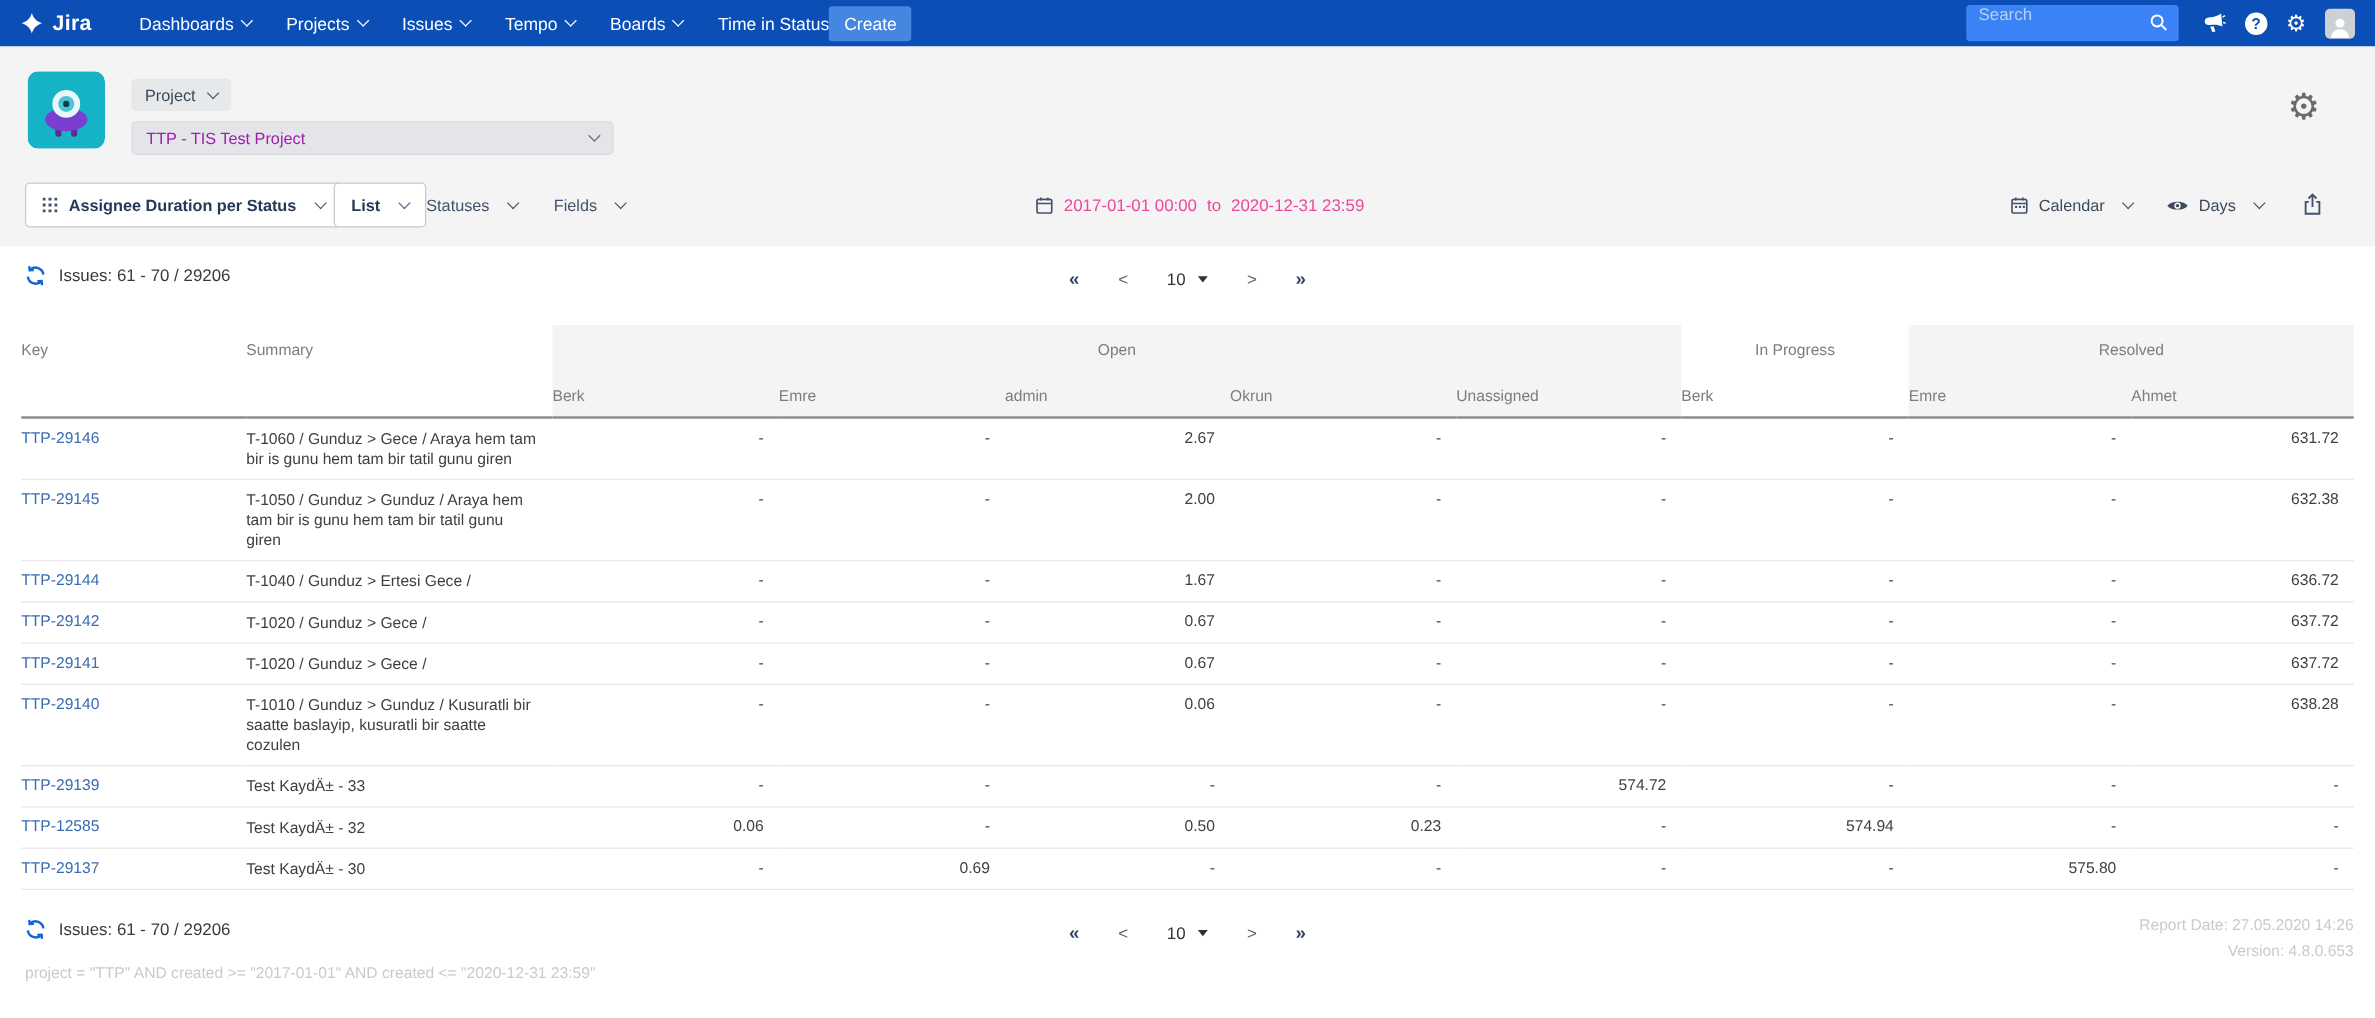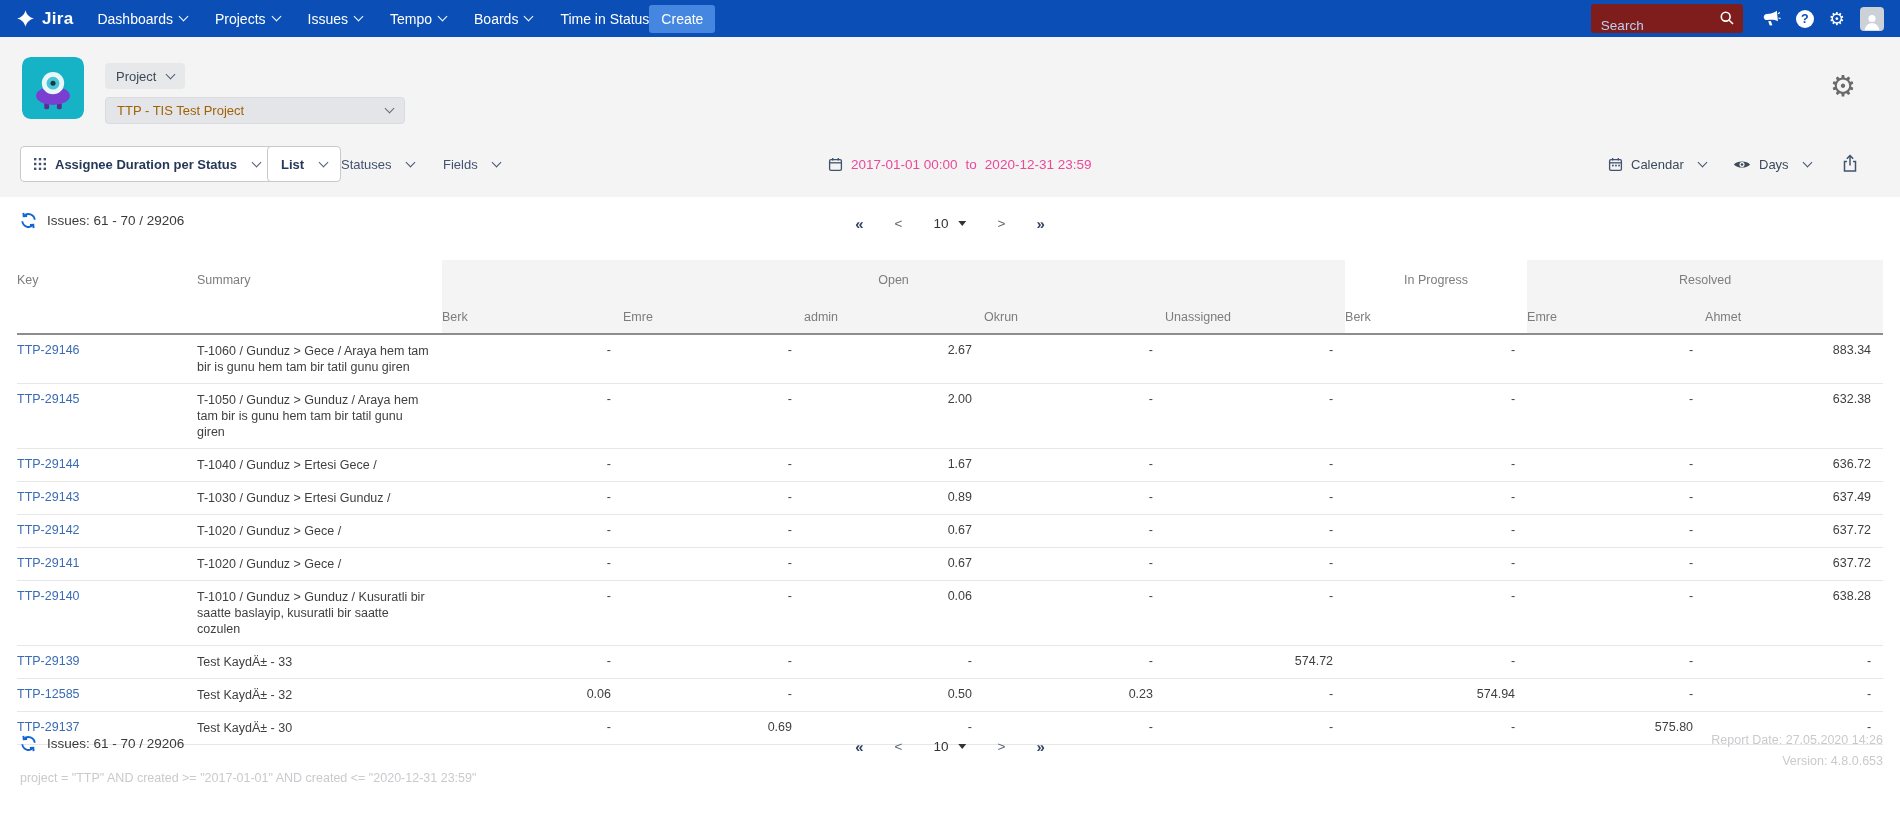--- a/index.html
+++ b/index.html
@@ -11,7 +11,7 @@
   
   .navbar{position:absolute;top:0;left:0;width:100%;height:37px;background:#0b4fb6;
     display:flex;align-items:center;padding:0 16px;box-sizing:border-box;color:#fff;z-index:5}
-  .logo{display:flex;align-items:center;gap:7px;margin-right:24px;cursor:pointer}
+  .logo{display:flex;align-items:center;gap:7px;margin-right:38px;cursor:pointer}
   .logo-text{font-size:17px;font-weight:700;letter-spacing:.3px}
   .nav-menu{display:flex;align-items:center;gap:28px}
   .nav-item{display:flex;align-items:center;font-size:14px;cursor:pointer;white-space:nowrap}

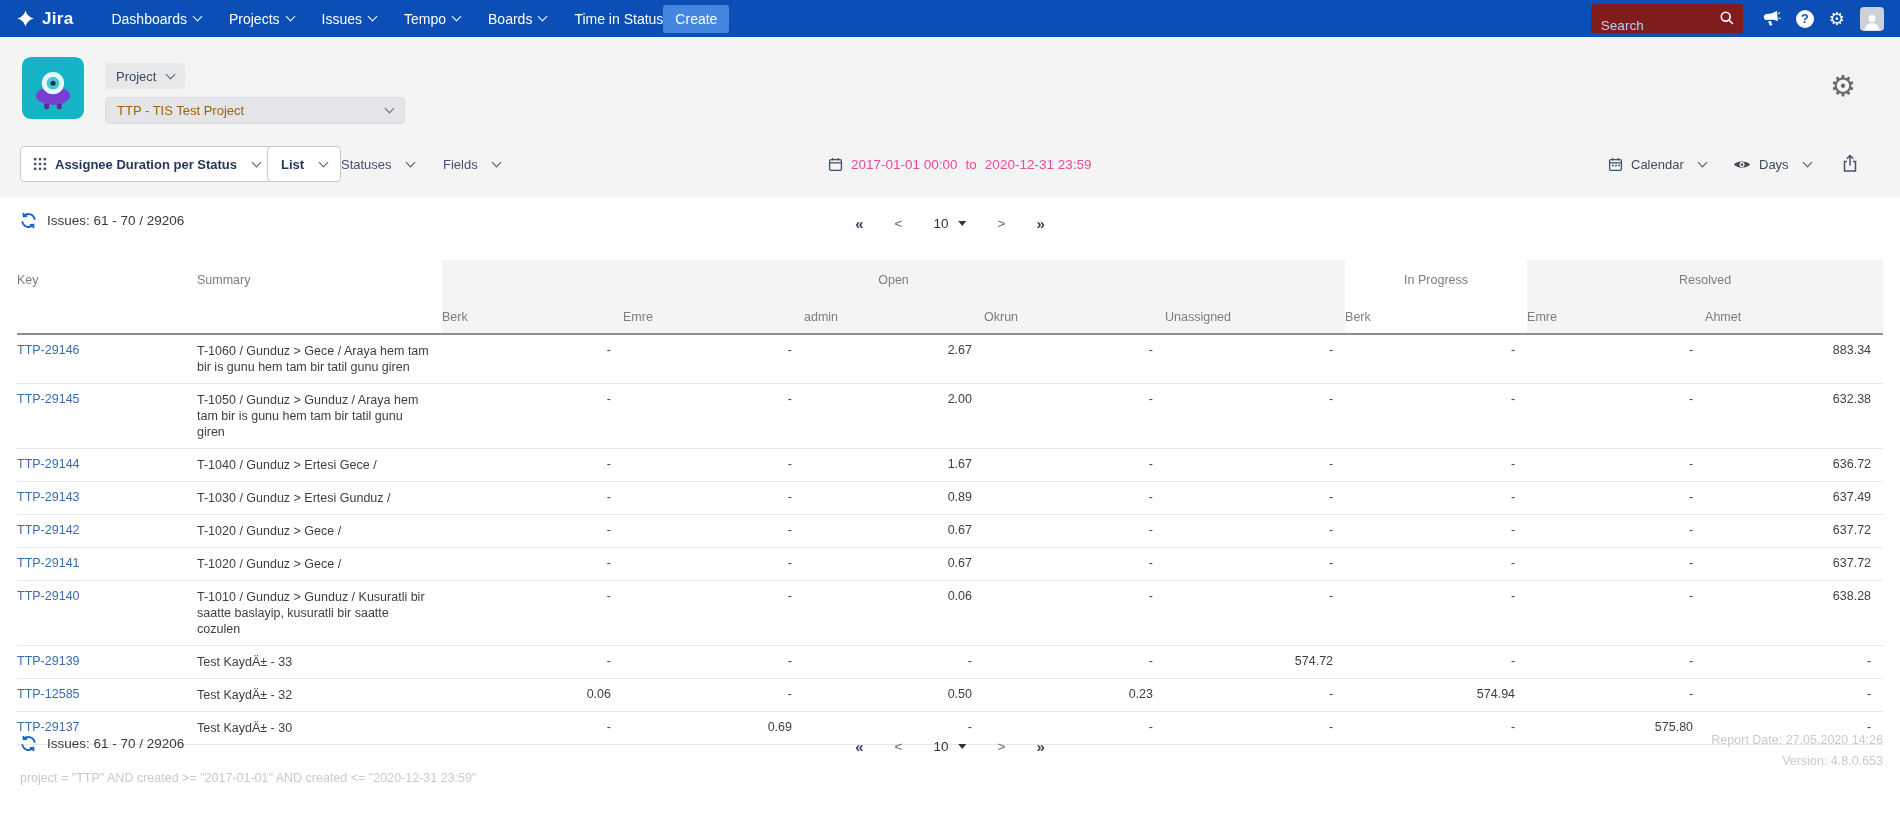--- a/index.html
+++ b/index.html
@@ -20,8 +20,8 @@
   .create-btn{background:#4486e0;color:#fff;font-size:14px;border:none;
     padding:6px 12px;border-radius:3px;cursor:pointer;font-family:inherit}
   .nav-right{margin-left:auto;display:flex;align-items:center;gap:15px}
-  .search-box{position:relative;width:152px;height:29px;background:#7f1d1d;border-radius:3px;
-    display:flex;align-items:flex-end;margin-right:4px}
+  .search-box{position:relative;width:170px;height:29px;background:#3b82f6;border-radius:3px;
+    display:flex;align-items:flex-start;margin-right:4px}
   .search-box input{background:transparent;border:none;outline:none;color:#fff;font-size:13.5px;
     padding:0 30px 0 10px;width:100%;box-sizing:border-box;font-family:inherit}
   .search-box input::placeholder{color:#bcd0ef}

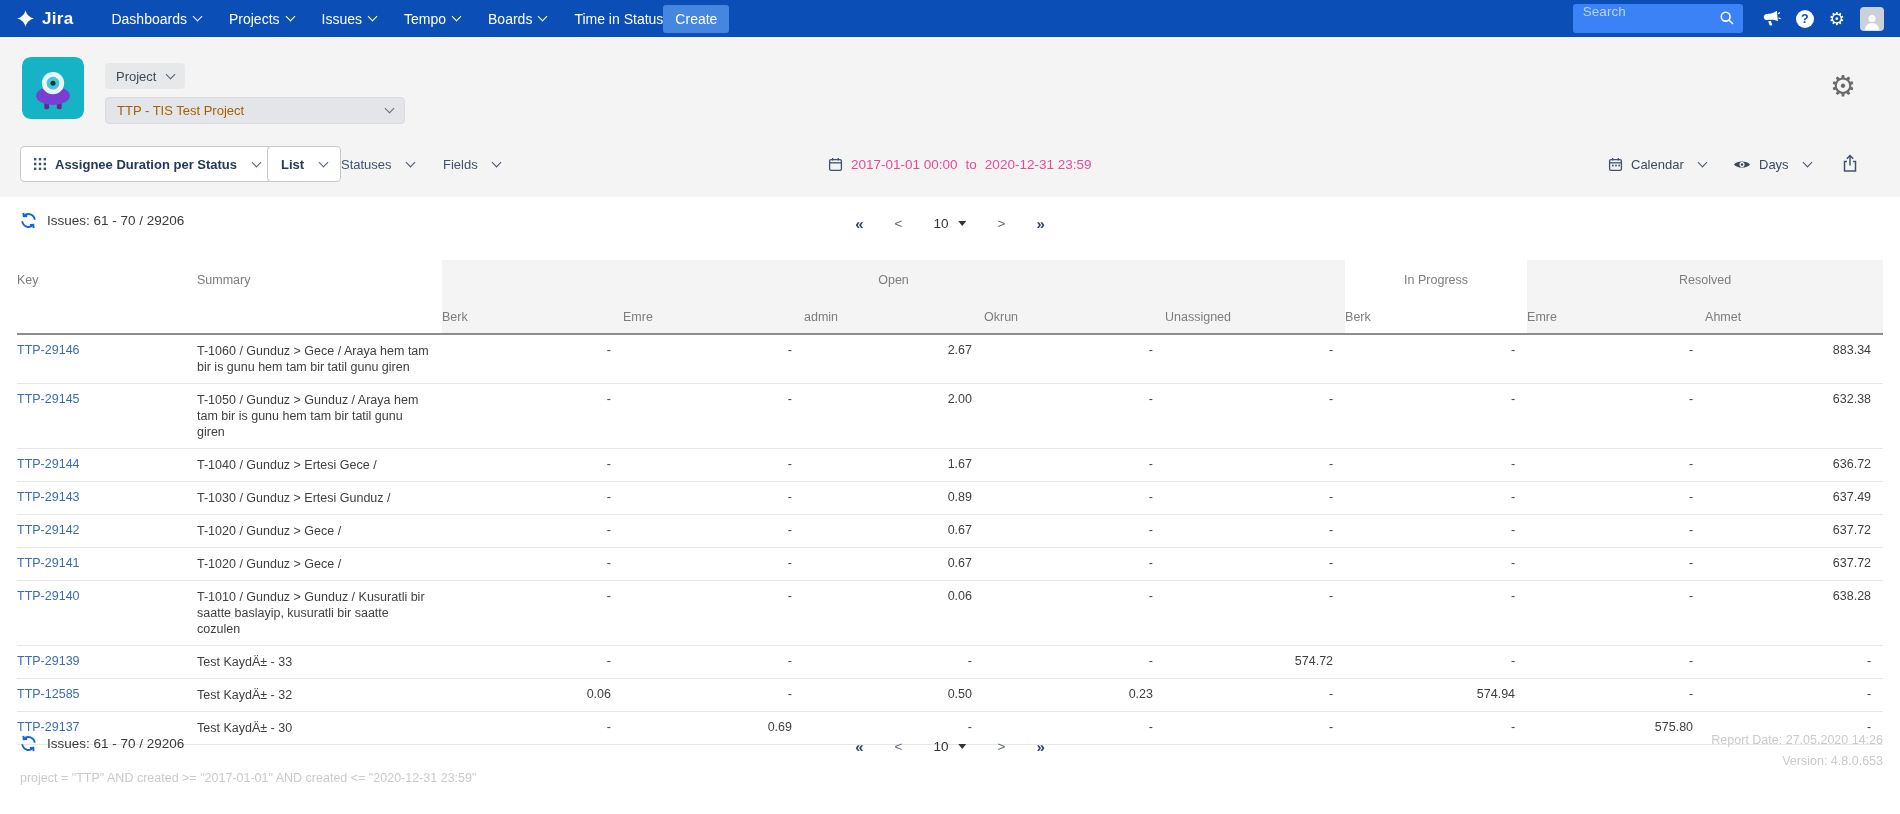--- a/index.html
+++ b/index.html
@@ -37,9 +37,9 @@
   .proj-avatar{position:absolute;left:22px;top:57px;width:62px;height:62px;border-radius:8px;overflow:hidden}
   .proj-type-btn{position:absolute;left:105px;top:63px;height:26px;background:#e7e8ea;border-radius:4px;
     display:flex;align-items:center;padding:0 11px;font-size:13px;color:#3b4a5a;gap:4px;cursor:pointer}
-  .proj-select{position:absolute;left:105px;top:97px;width:300px;height:27px;background:#e4e5e8;
+  .proj-select{position:absolute;left:105px;top:97px;width:386px;height:27px;background:#e4e5e8;
     border:1px solid #dadbde;border-radius:4px;display:flex;align-items:center;justify-content:space-between;
-    padding:0 11px;font-size:13px;color:#a16207;box-sizing:border-box;cursor:pointer}
+    padding:0 11px;font-size:13px;color:#a21caf;box-sizing:border-box;cursor:pointer}
   .gear-content{position:absolute;left:1830px;top:72px;font-size:29px;color:#6a6a6a;cursor:pointer;line-height:1}
   .gear-content::before{content:"\2699"}
   

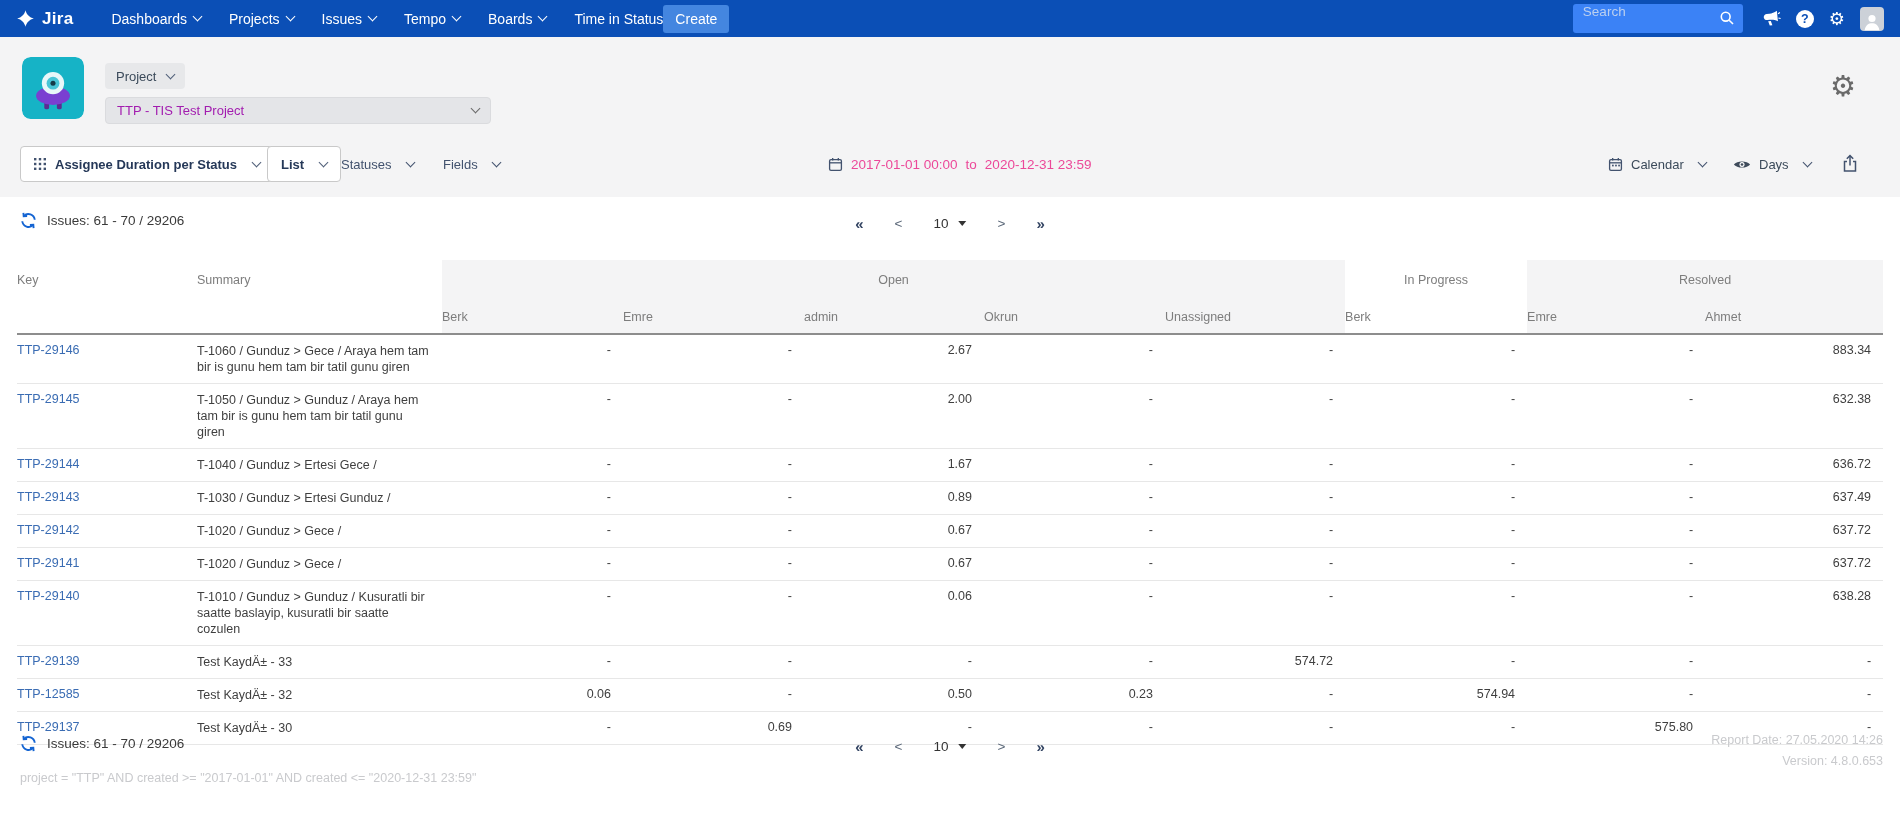--- a/index.html
+++ b/index.html
@@ -334,7 +334,7 @@
         <td class="c-num">-</td>
         <td class="c-num">-</td>
         <td class="c-num">-</td>
-        <td class="c-num">883.34</td>
+        <td class="c-num">631.72</td>
       </tr>
       <tr>
         <td class="c-key"><a href="#">TTP-29145</a></td>

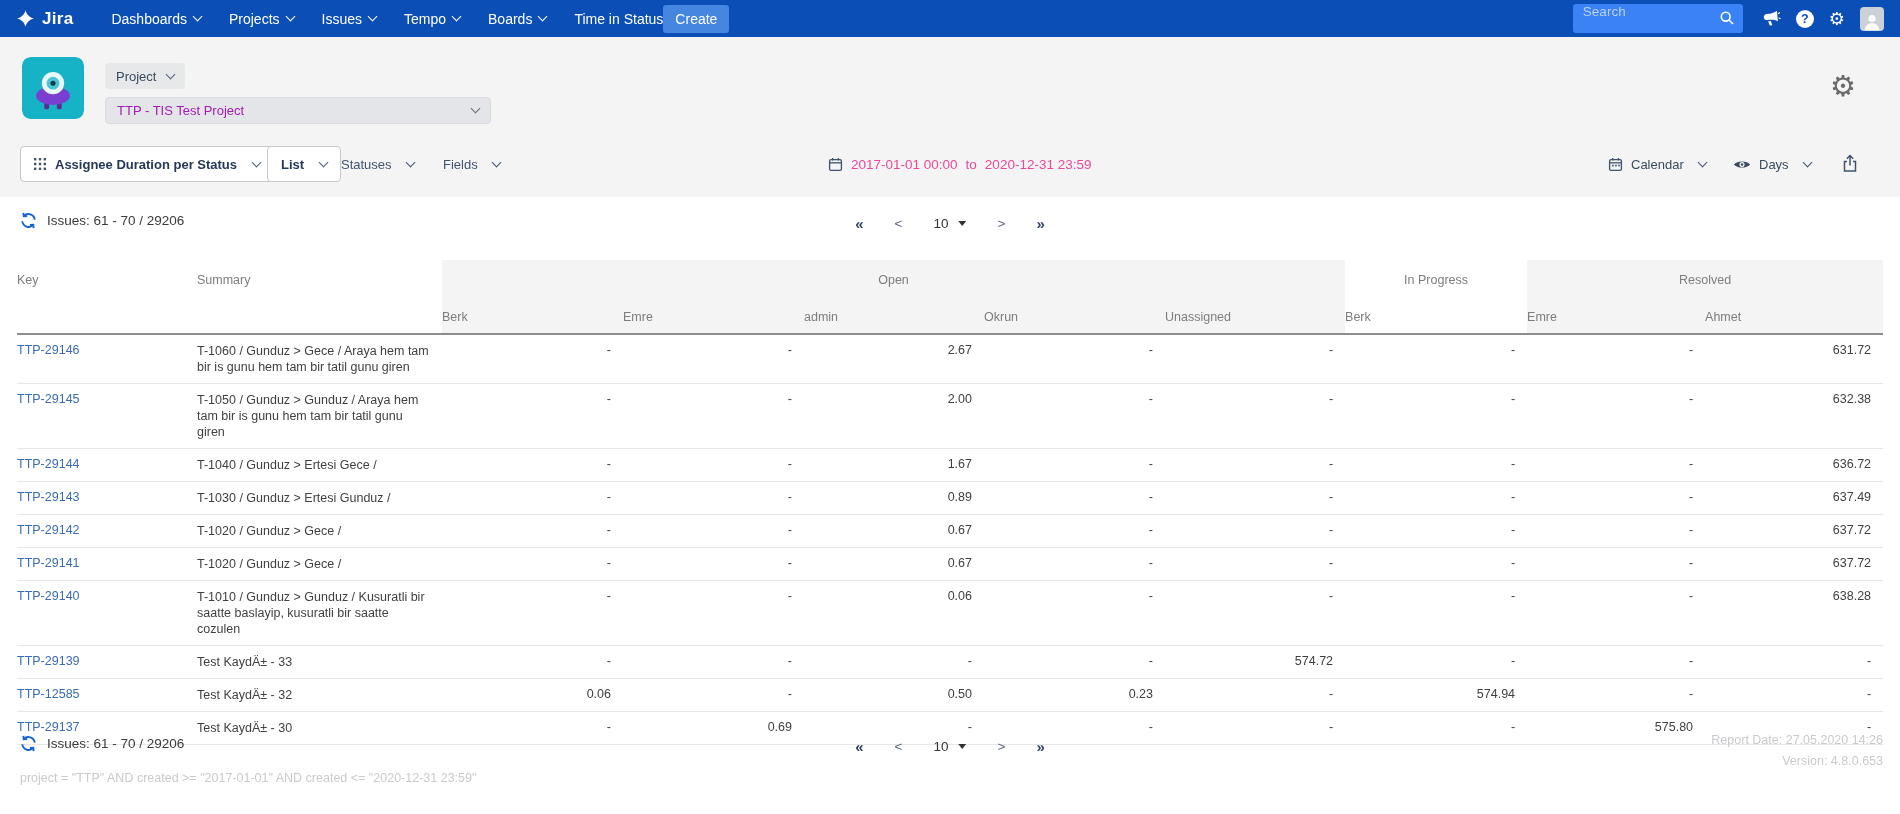--- a/index.html
+++ b/index.html
@@ -361,18 +361,6 @@
         <td class="c-num">636.72</td>
       </tr>
       <tr>
-        <td class="c-key"><a href="#">TTP-29143</a></td>
-        <td class="c-sum">T-1030 / Gunduz &gt; Ertesi Gunduz /</td>
-        <td class="c-num">-</td>
-        <td class="c-num">-</td>
-        <td class="c-num">0.89</td>
-        <td class="c-num">-</td>
-        <td class="c-num">-</td>
-        <td class="c-num">-</td>
-        <td class="c-num">-</td>
-        <td class="c-num">637.49</td>
-      </tr>
-      <tr>
         <td class="c-key"><a href="#">TTP-29142</a></td>
         <td class="c-sum">T-1020 / Gunduz &gt; Gece /</td>
         <td class="c-num">-</td>

